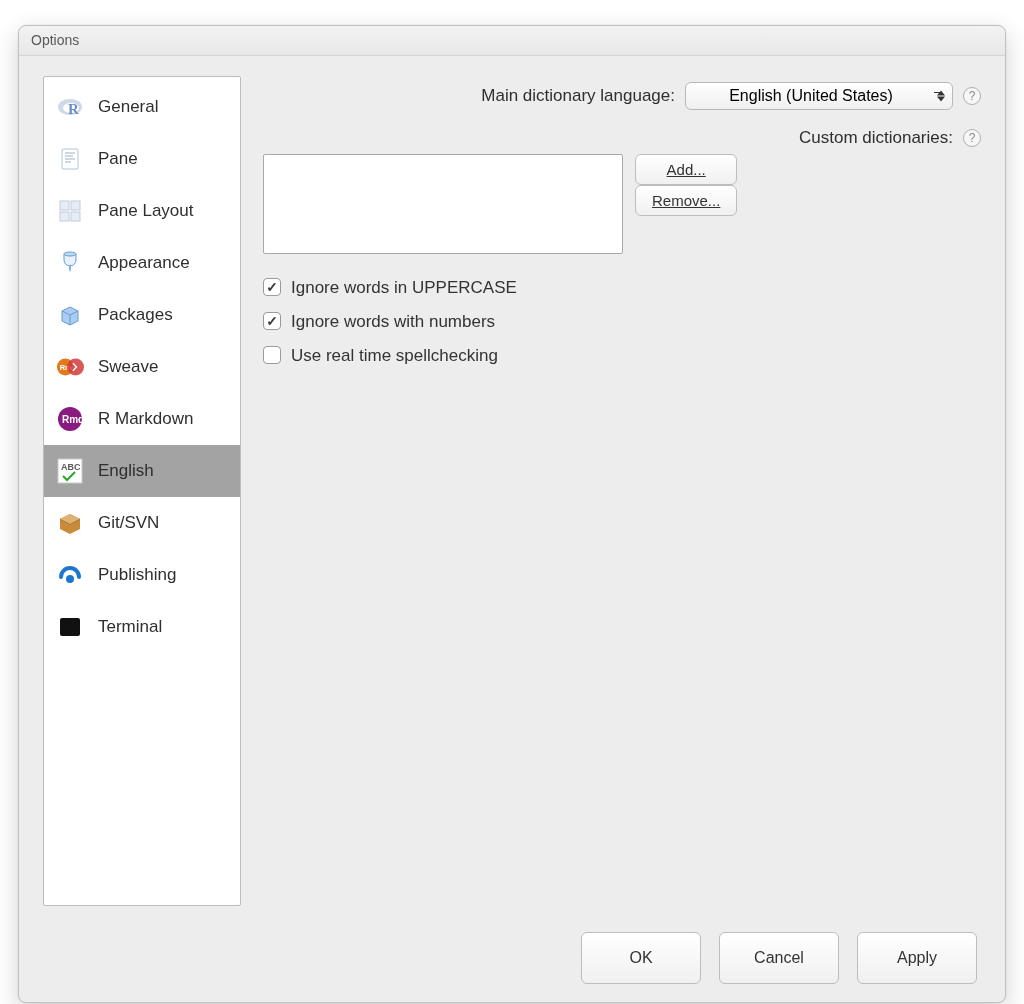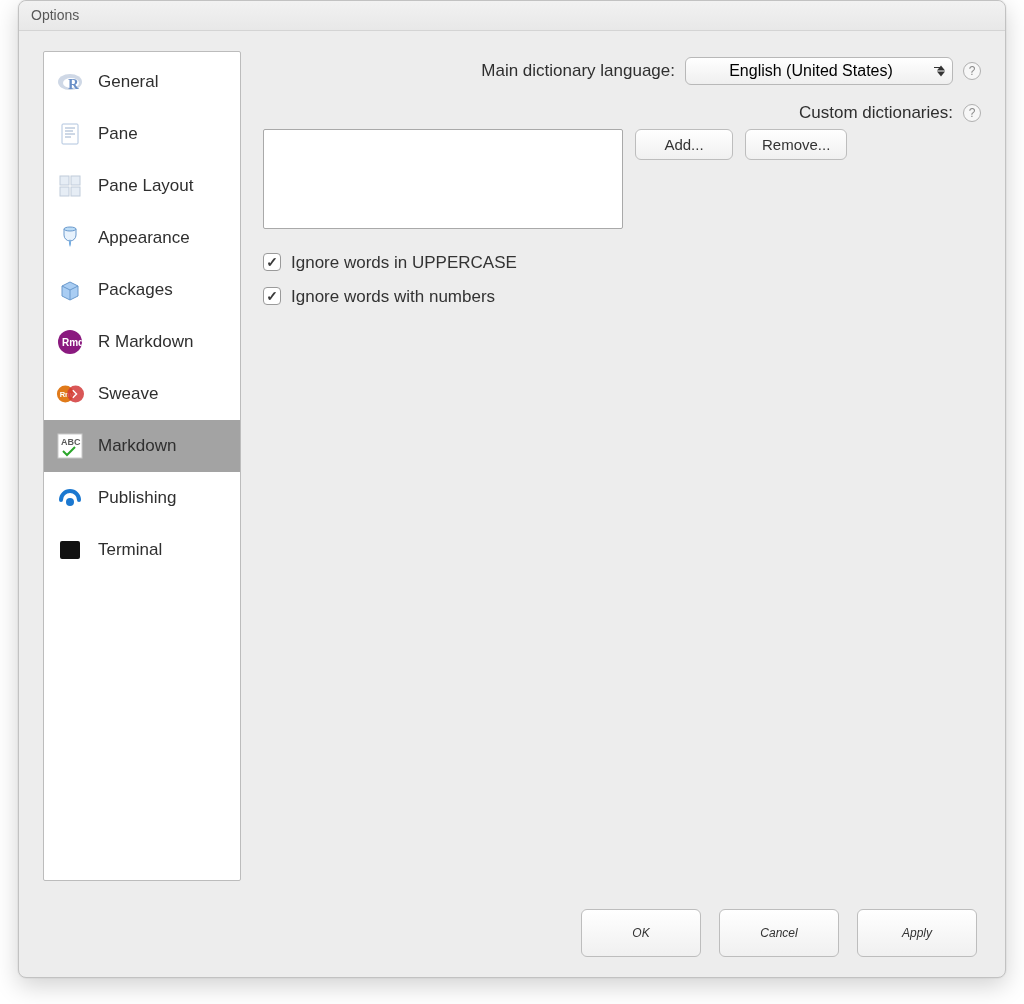--- a/index.html
+++ b/index.html
@@ -16,7 +16,7 @@
   .dialog {
     position: absolute;
     left: 18px;
-    top: 0;
+    top: 25px;
     width: 988px;
     height: 978px;
     background: #ededed;

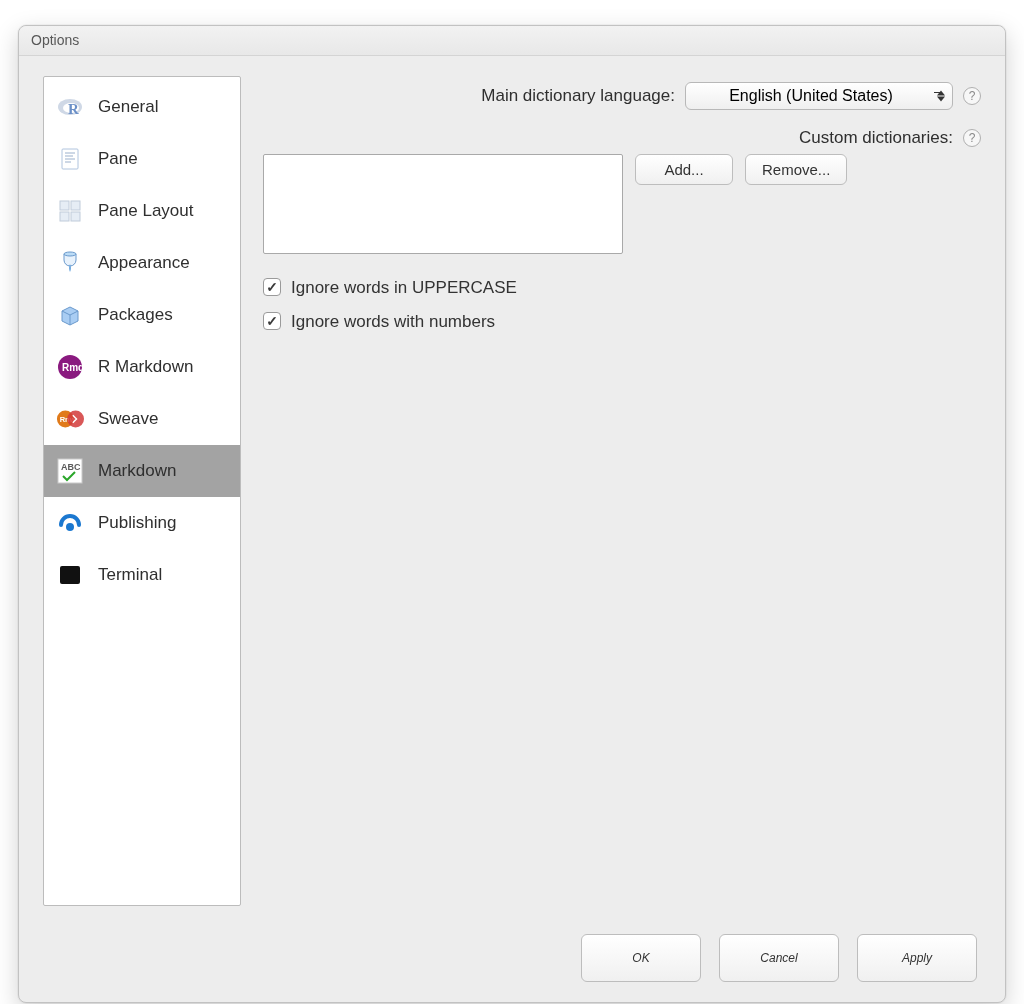--- a/index.html
+++ b/index.html
@@ -163,8 +163,9 @@
   }
   .btn-col {
     display: flex;
-    flex-direction: row;
-    gap: 12px;
+    flex-direction: column;
+    gap: 0;
+    text-decoration: underline;
   }
   .checkrow {
     display: flex;

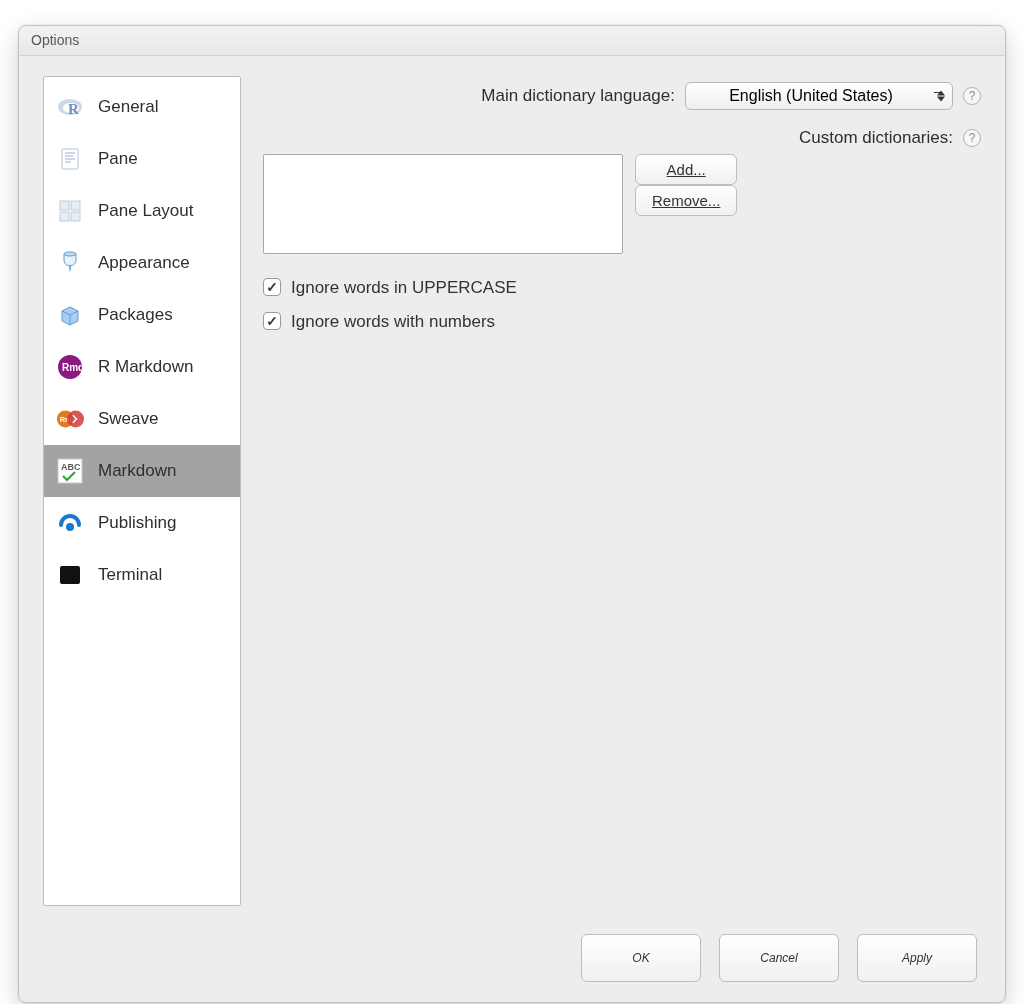--- a/index.html
+++ b/index.html
@@ -363,6 +363,10 @@
         <span class="checkbox checked"></span>
         <span>Ignore words with numbers</span>
       </div>
+      <div class="checkrow">
+        <span class="checkbox"></span>
+        <span>Use real time spellchecking</span>
+      </div>
     </div>
   </div>
 

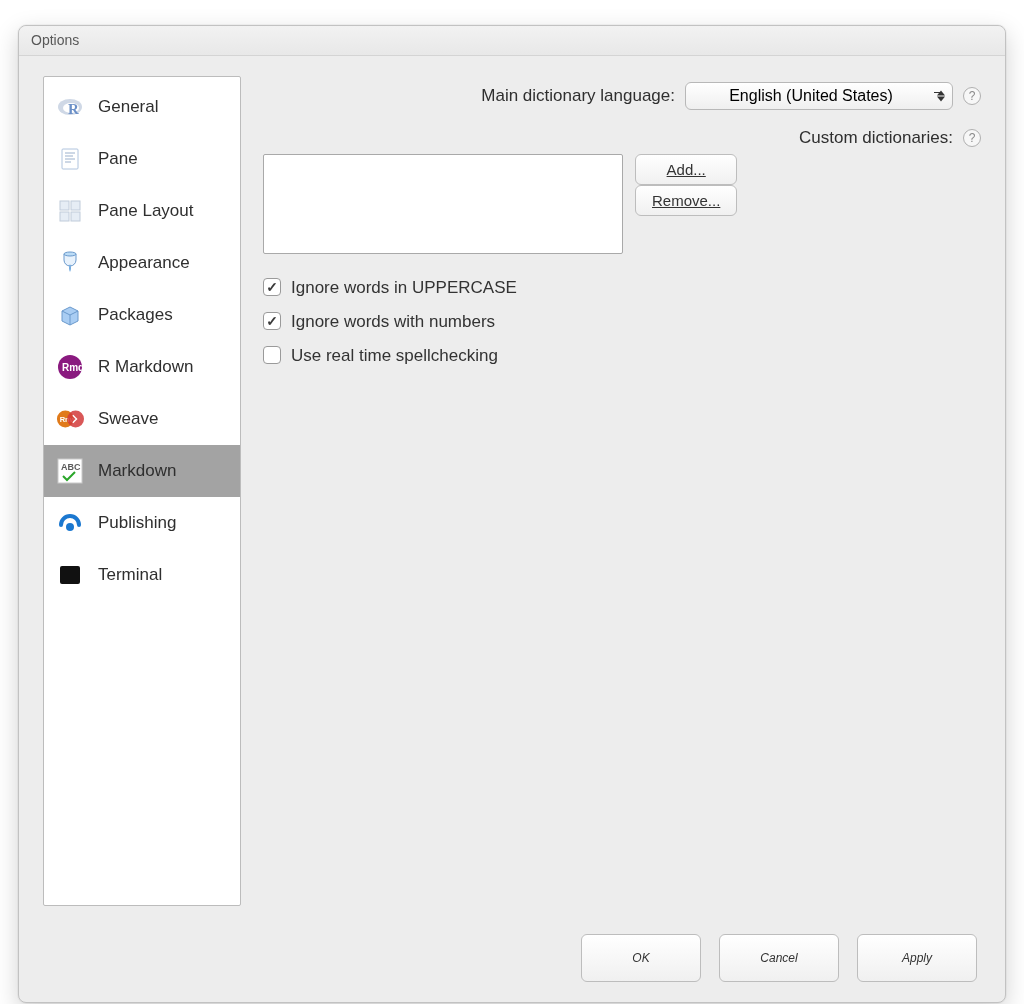--- a/index.html
+++ b/index.html
@@ -274,16 +274,6 @@
 
       <div class="side-item">
         <span class="icon-box">
-          <svg width="26" height="26" viewBox="0 0 26 26">
-            <circle cx="13" cy="13" r="12" fill="#8a1a7f"></circle>
-            <text x="5" y="17" font-size="10" fill="#fff" font-weight="bold">Rmd</text>
-          </svg>
-        </span>
-        <span>R Markdown</span>
-      </div>
-
-      <div class="side-item">
-        <span class="icon-box">
           <svg width="30" height="24" viewBox="0 0 30 24">
             <circle cx="10" cy="12" r="9" fill="#e07a1a"></circle>
             <text x="4" y="15" font-size="8" fill="#fff" font-weight="bold">Rnw</text>
@@ -292,6 +282,16 @@
           </svg>
         </span>
         <span>Sweave</span>
+      </div>
+
+      <div class="side-item">
+        <span class="icon-box">
+          <svg width="26" height="26" viewBox="0 0 26 26">
+            <circle cx="13" cy="13" r="12" fill="#8a1a7f"></circle>
+            <text x="5" y="17" font-size="10" fill="#fff" font-weight="bold">Rmd</text>
+          </svg>
+        </span>
+        <span>R Markdown</span>
       </div>
 
       <div class="side-item selected">

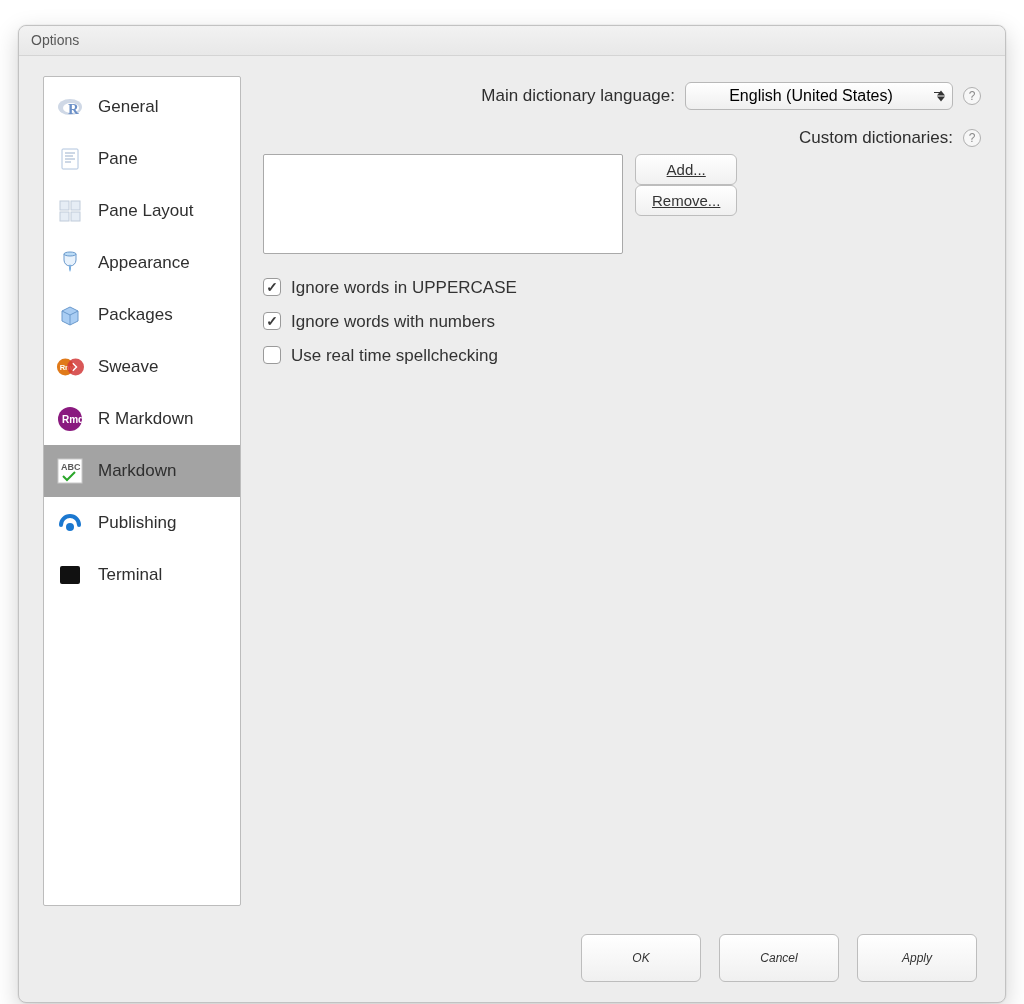--- a/index.html
+++ b/index.html
@@ -302,7 +302,7 @@
             <path d="M6 18 l4 4 l8 -8" fill="none" stroke="#2aa62a" stroke-width="2"></path>
           </svg>
         </span>
-        <span>Markdown</span>
+        <span>English</span>
       </div>
 
 

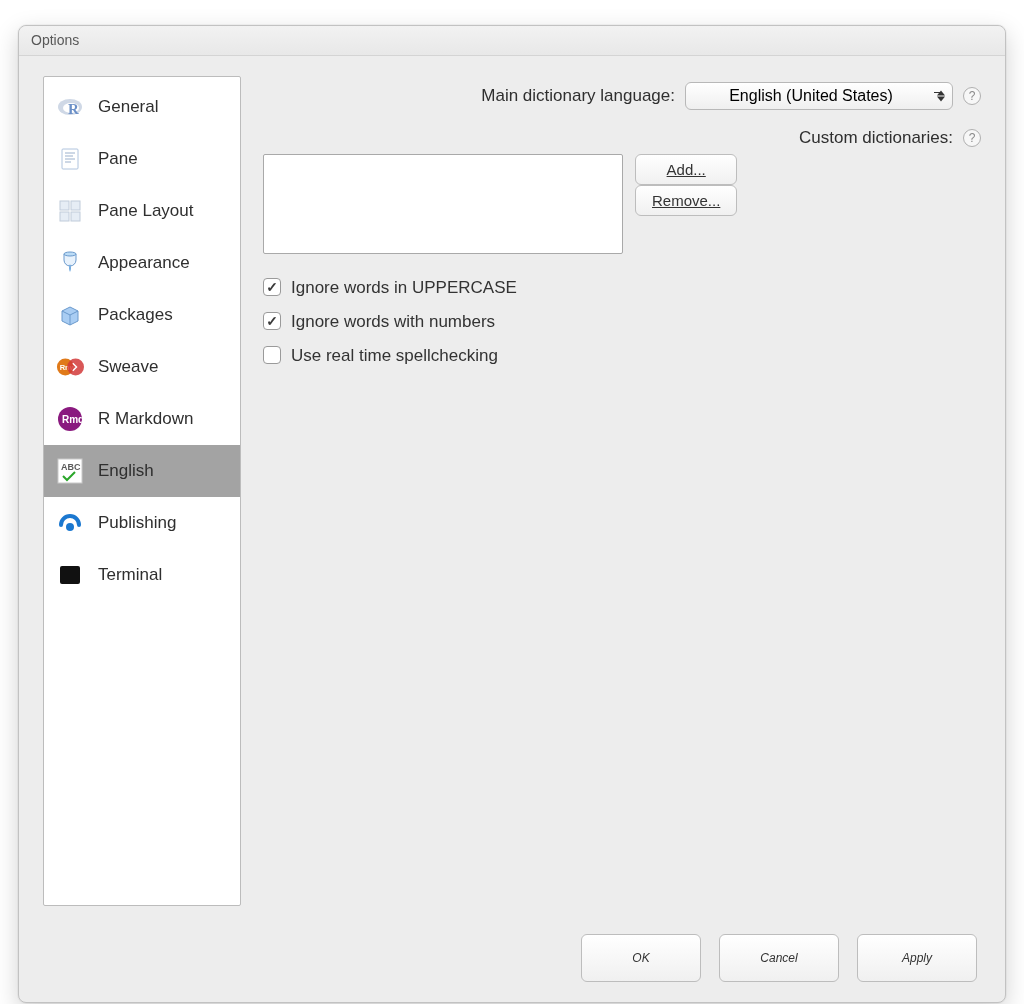--- a/index.html
+++ b/index.html
@@ -305,6 +305,16 @@
         <span>English</span>
       </div>
 
+      <div class="side-item">
+        <span class="icon-box">
+          <svg width="26" height="24" viewBox="0 0 26 24">
+            <path d="M3 8 l10 -5 l10 5 v10 l-10 5 l-10 -5 z" fill="#c98a3c"></path>
+            <path d="M3 8 l10 5 l10 -5" fill="none" stroke="#8a5a20"></path>
+            <path d="M3 8 l10 -5 l10 5 l-10 5 z" fill="#e0b070"></path>
+          </svg>
+        </span>
+        <span>Git/SVN</span>
+      </div>
 
       <div class="side-item">
         <span class="icon-box">

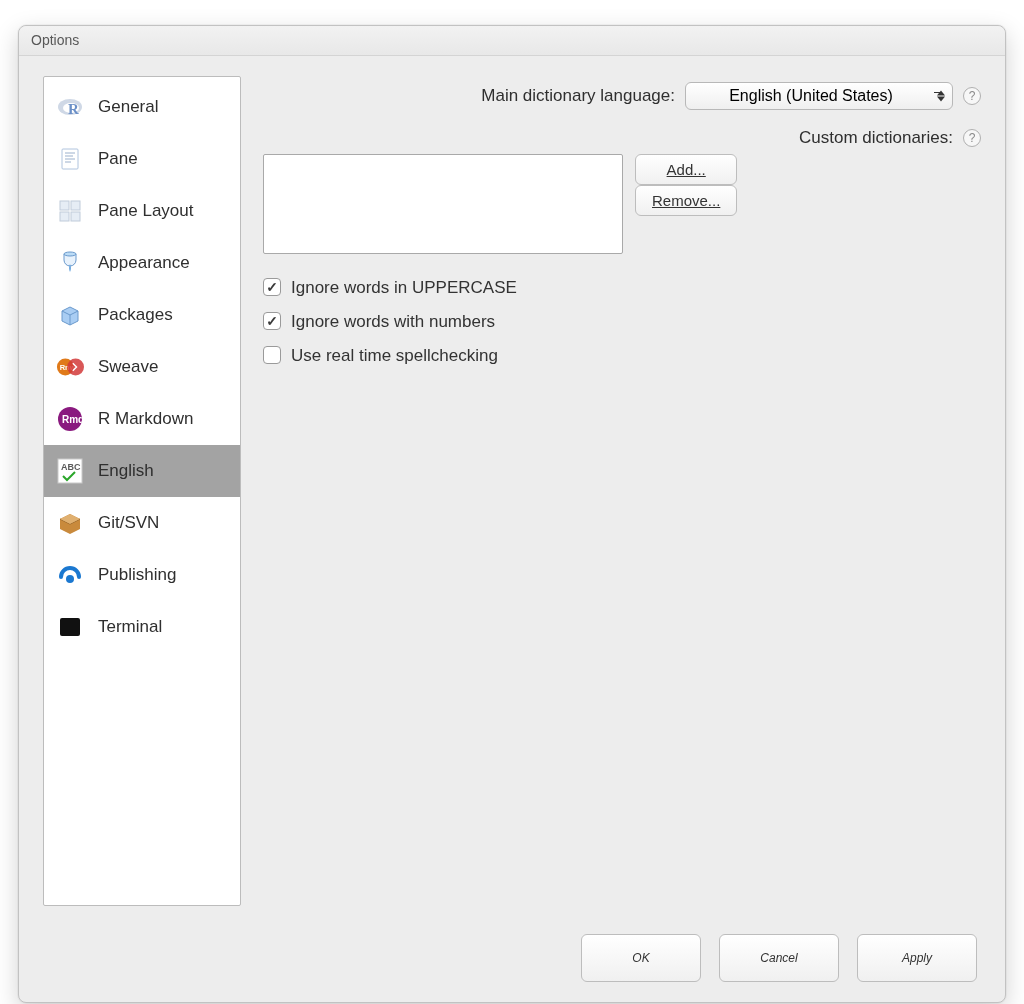--- a/index.html
+++ b/index.html
@@ -201,8 +201,7 @@
   .footer .btn {
     min-width: 120px;
     padding: 16px 20px;
-    font-size: 12px;
-    font-style: italic;
+    font-size: 16px;
   }
 </style>
 </head>

